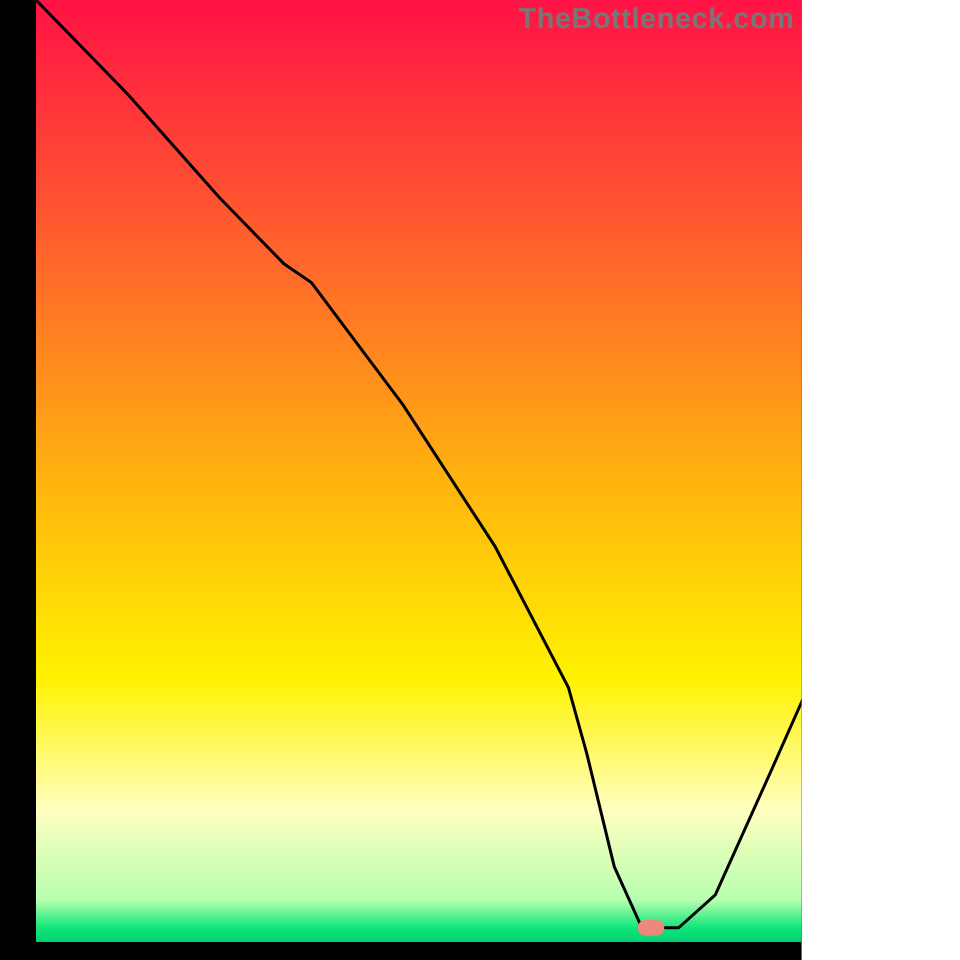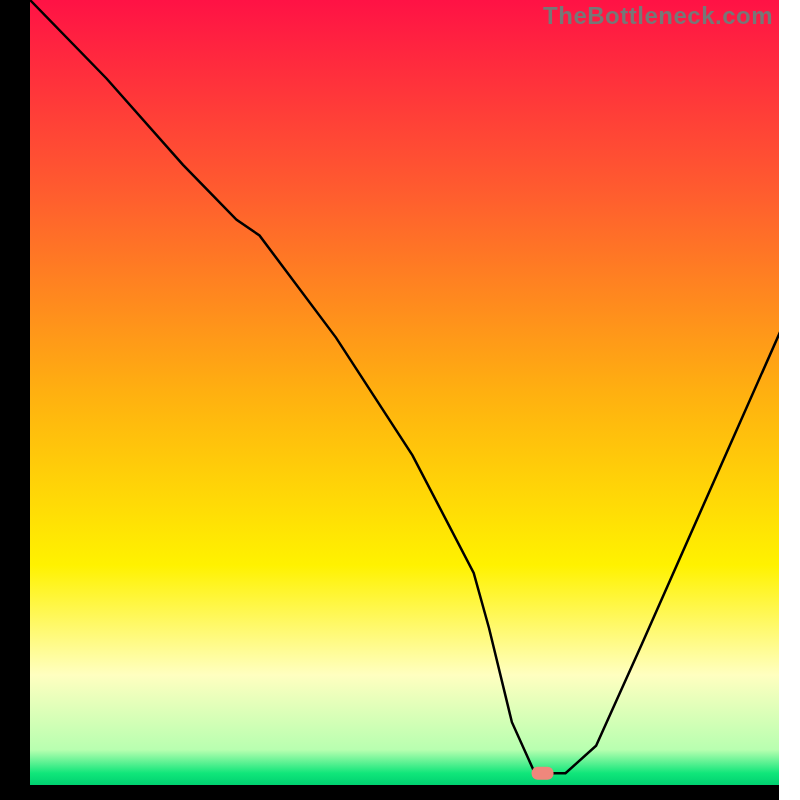--- a/index.html
+++ b/index.html
@@ -3,7 +3,7 @@
 <meta charset="utf-8">
 <style>
   body{margin:0;padding:0;width:800px;height:800px;font-family:Arial,sans-serif;}
-  .canvas{width:779px;height:800px;position:relative;overflow:hidden;}
+  .canvas{width:668px;height:800px;position:relative;overflow:hidden;}
   .watermark{position:absolute;top:2px;right:6px;font-size:24px;font-weight:bold;color:#777;letter-spacing:0.5px;z-index:10;}
   .chartframe{position:absolute;left:0;top:0;width:800px;height:800px;}
   svg{display:block;}

